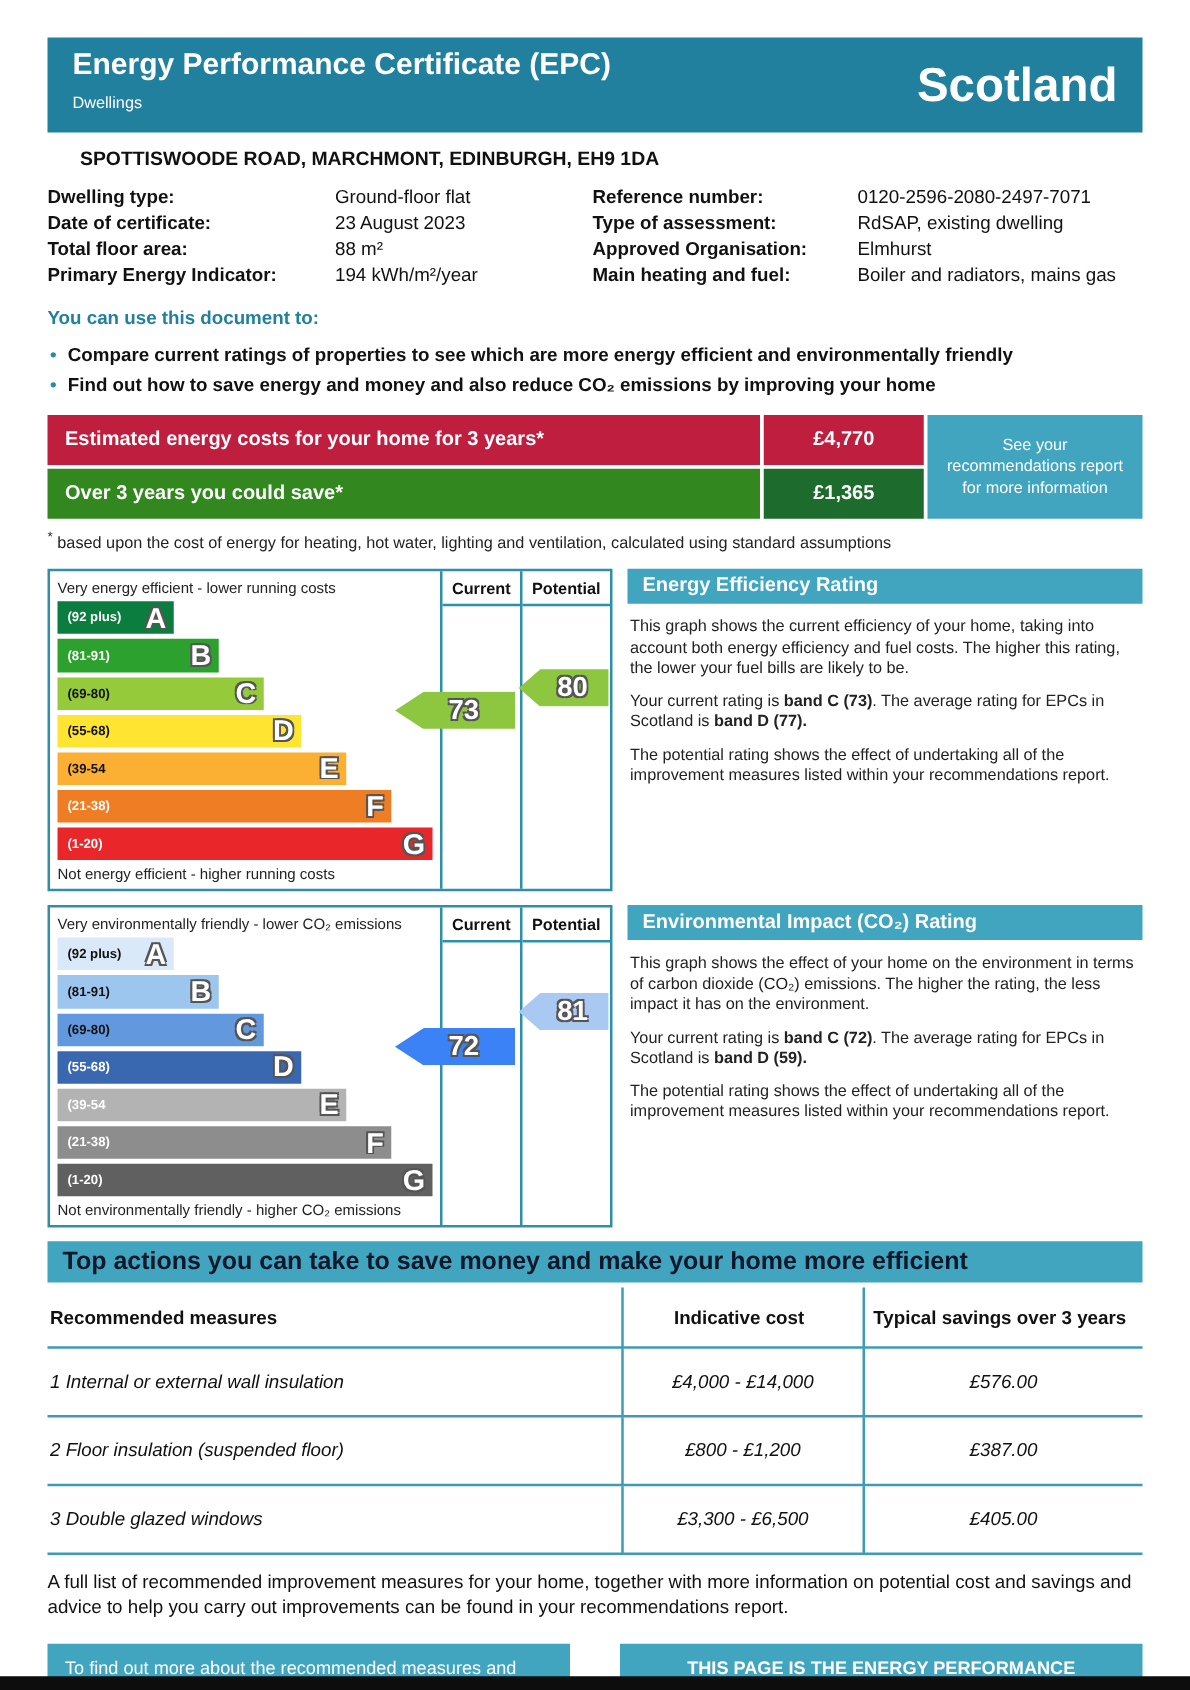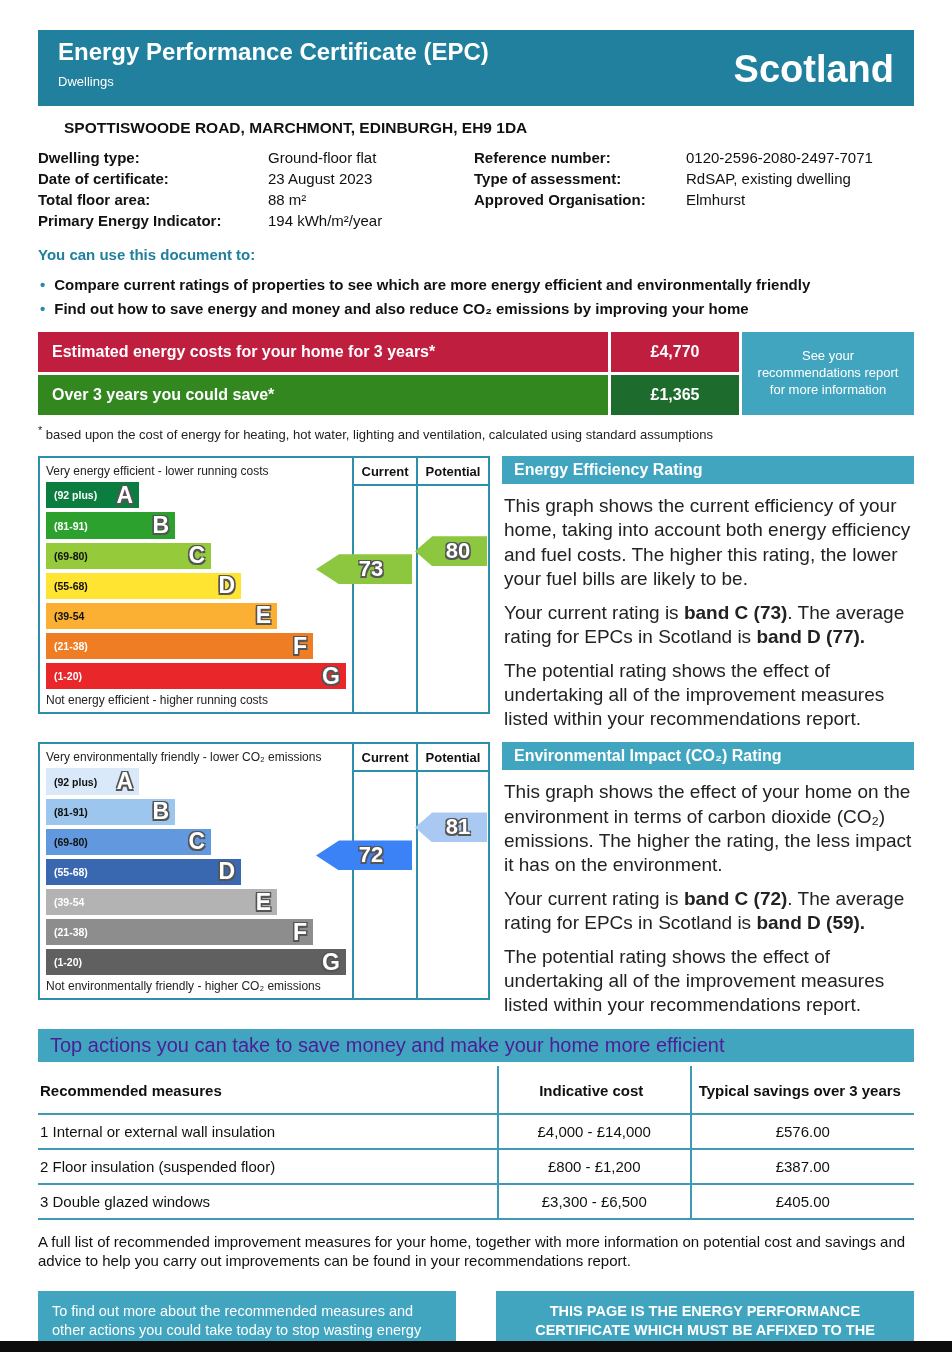--- a/index.html
+++ b/index.html
@@ -133,6 +133,10 @@
         <div class="drow">
           <div class="dlabel">Approved Organisation:</div>
           <div class="dvalue">Elmhurst</div>
+        </div>
+        <div class="drow">
+          <div class="dlabel">Main heating and fuel:</div>
+          <div class="dvalue">Boiler and radiators, mains gas</div>
         </div>
       </div>
     </div>

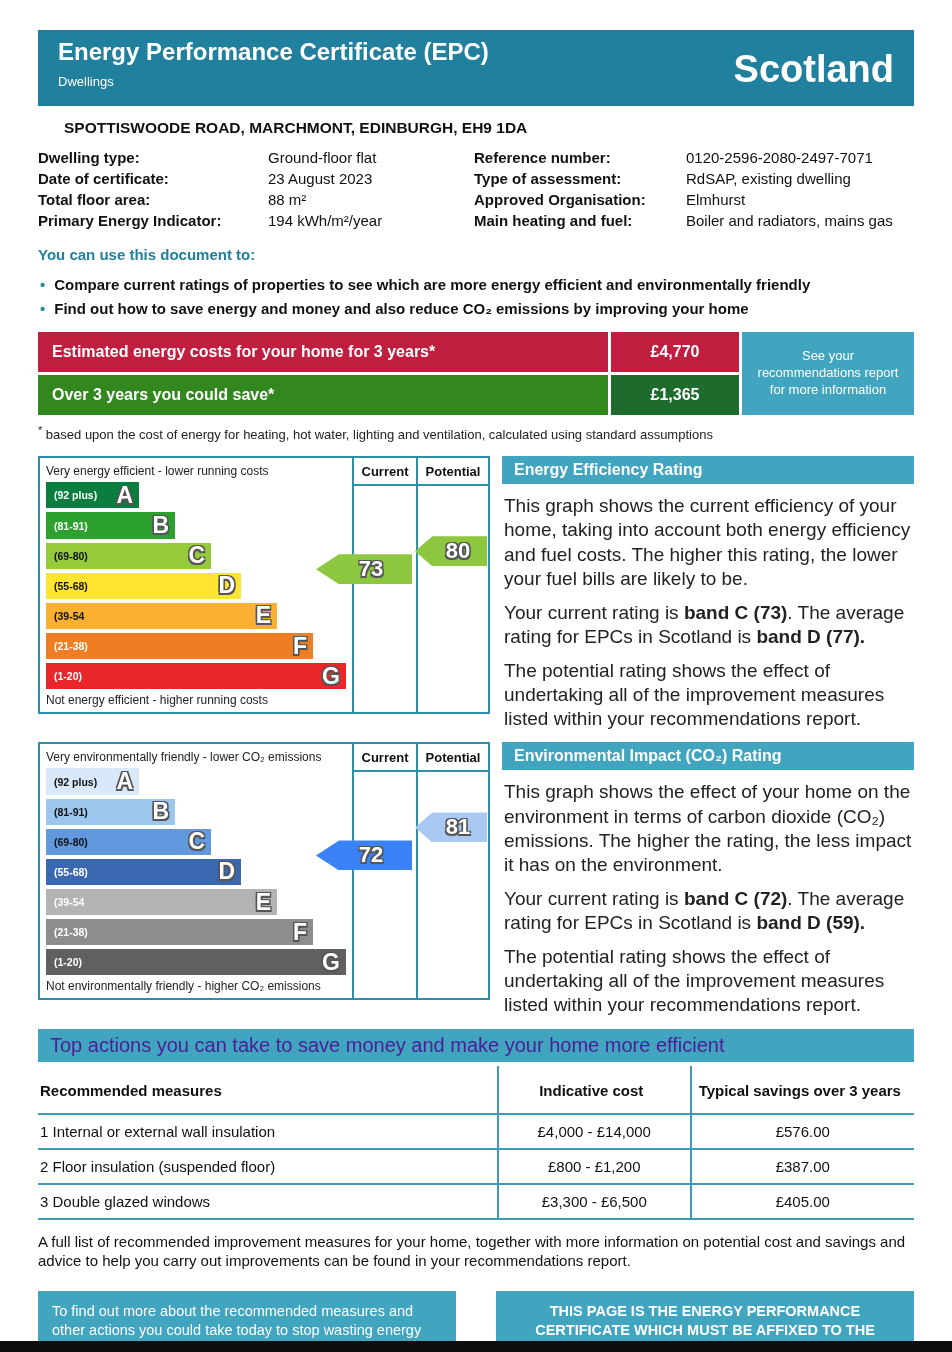--- a/index.html
+++ b/index.html
@@ -65,7 +65,7 @@
 
   .panel { flex:1; }
   .panel-h { background:#41a5c0; color:#fff; font-weight:bold; font-size:16px; padding:5px 12px; }
-  .panel p { font-size:19px; color:#222; line-height:1.27; margin:10px 0 0 2px; }
+  .panel p { font-size:13px; color:#222; line-height:1.27; margin:10px 0 0 2px; }
 
   
   .ta-bar { background:#41a5c0; color:#4c1d95; font-weight:normal; font-size:20px; padding:5px 12px; margin-top:8px; }

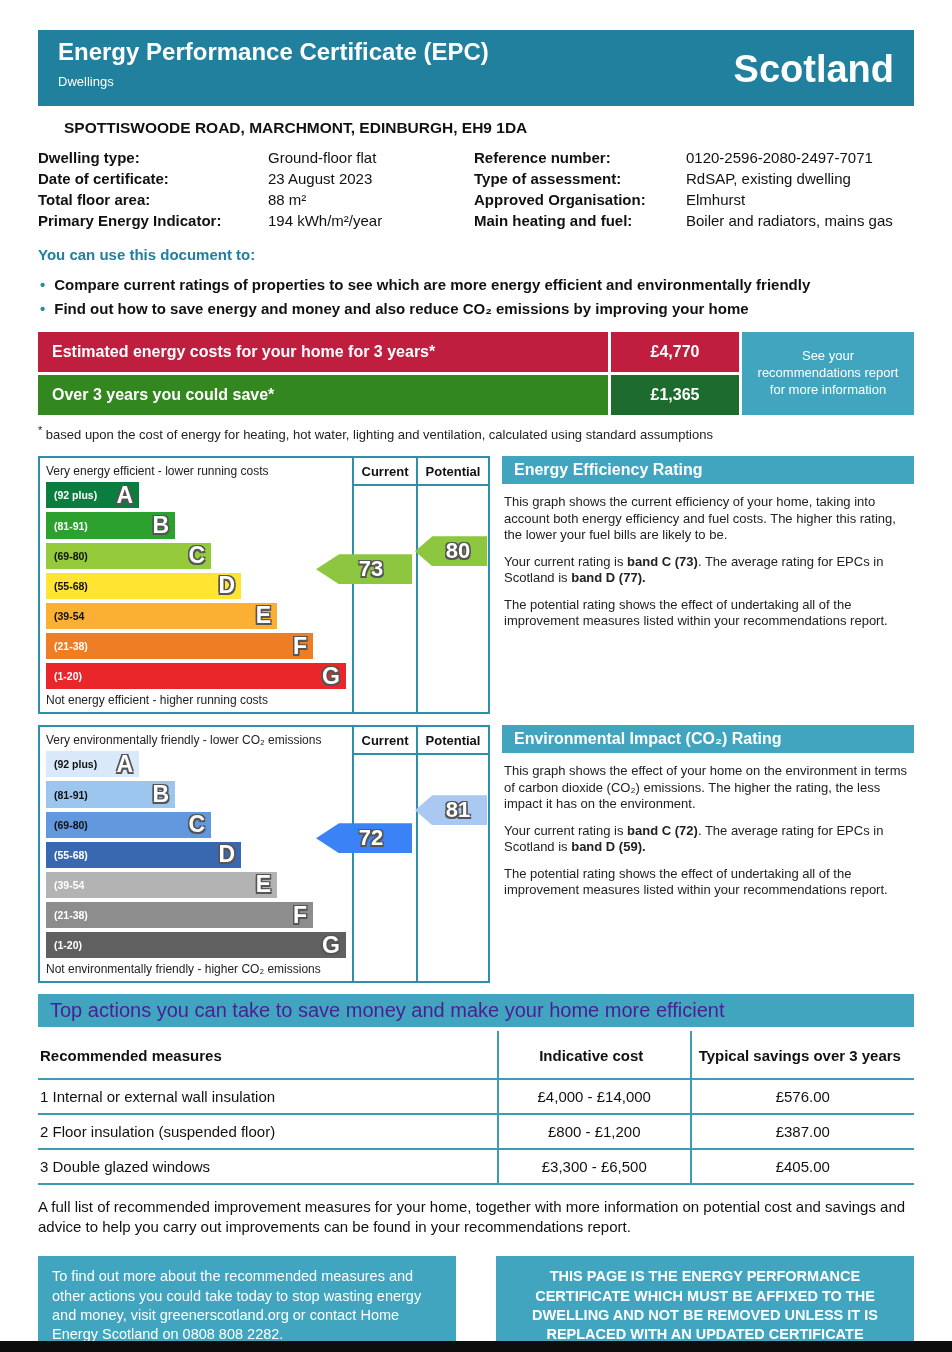--- a/index.html
+++ b/index.html
@@ -68,7 +68,7 @@
   .panel p { font-size:13px; color:#222; line-height:1.27; margin:10px 0 0 2px; }
 
   
-  .ta-bar { background:#41a5c0; color:#4c1d95; font-weight:normal; font-size:20px; padding:5px 12px; margin-top:8px; }
+  .ta-bar { background:#41a5c0; color:#0f172a; font-weight:bold; font-size:20px; padding:5px 12px; margin-top:8px; }
   table.measures { width:100%; border-collapse:collapse; margin-top:4px; }
   .measures th, .measures td { font-size:15px; color:#111; border-right:2px solid #3f9ab5; border-bottom:2px solid #3f9ab5; }
   .measures th { font-weight:bold; padding:16px 8px 14px 2px; text-align:center; }

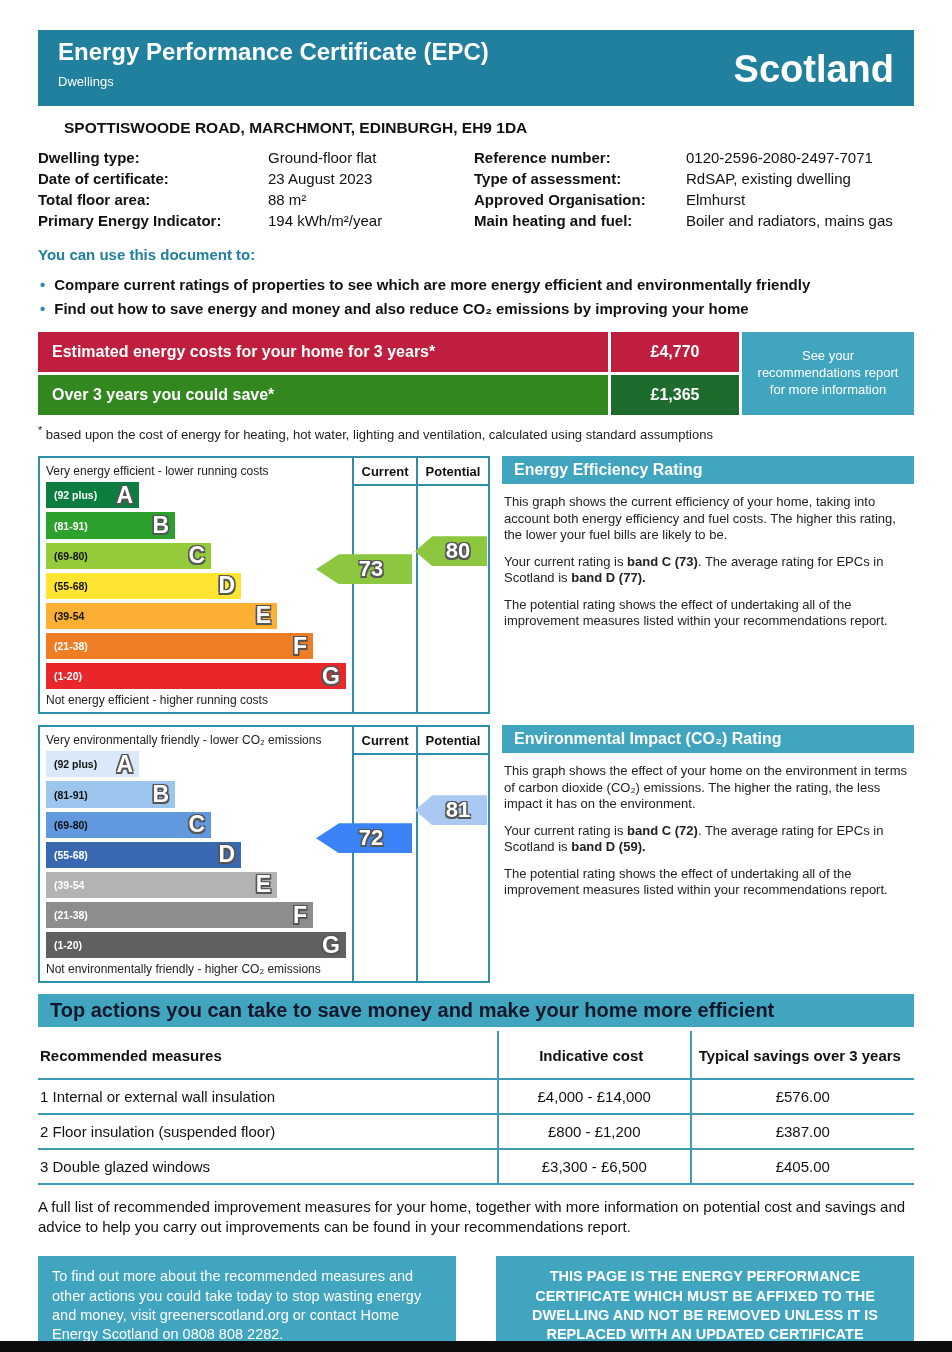--- a/index.html
+++ b/index.html
@@ -73,7 +73,7 @@
   .measures th, .measures td { font-size:15px; color:#111; border-right:2px solid #3f9ab5; border-bottom:2px solid #3f9ab5; }
   .measures th { font-weight:bold; padding:16px 8px 14px 2px; text-align:center; }
   .measures th:first-child { text-align:left; }
-  .measures td { padding:8px 8px; text-align:center; }
+  .measures td { padding:18px 8px; text-align:center;font-style:italic; }
   .measures td:first-child { text-align:left; padding-left:2px; }
   .measures th:last-child, .measures td:last-child { border-right:none; }
   .measures th { border-bottom:2px solid #3f9ab5; }

